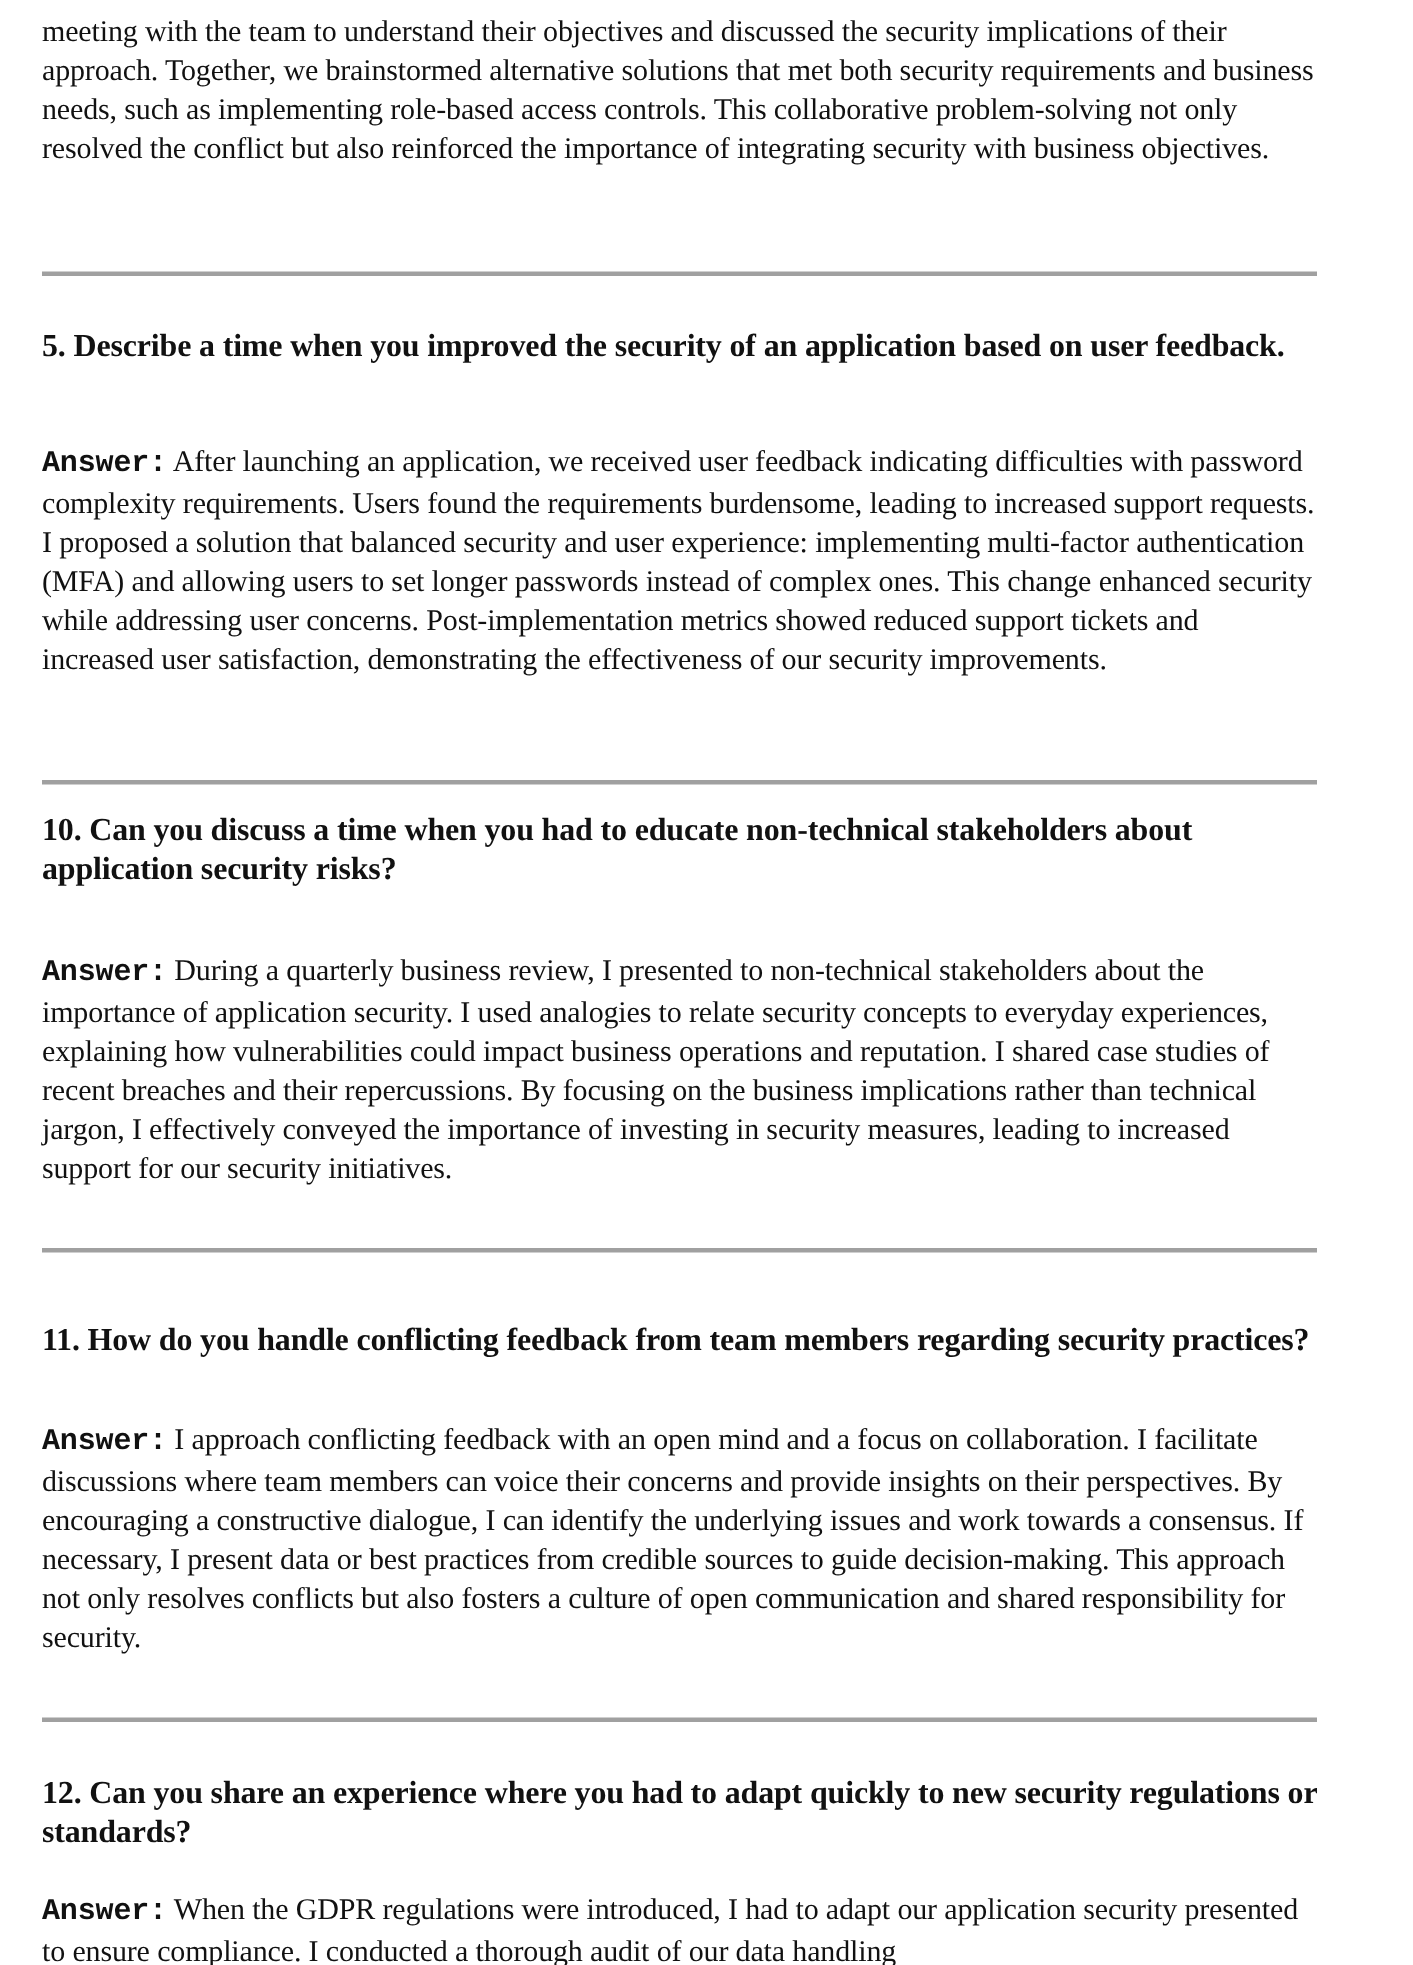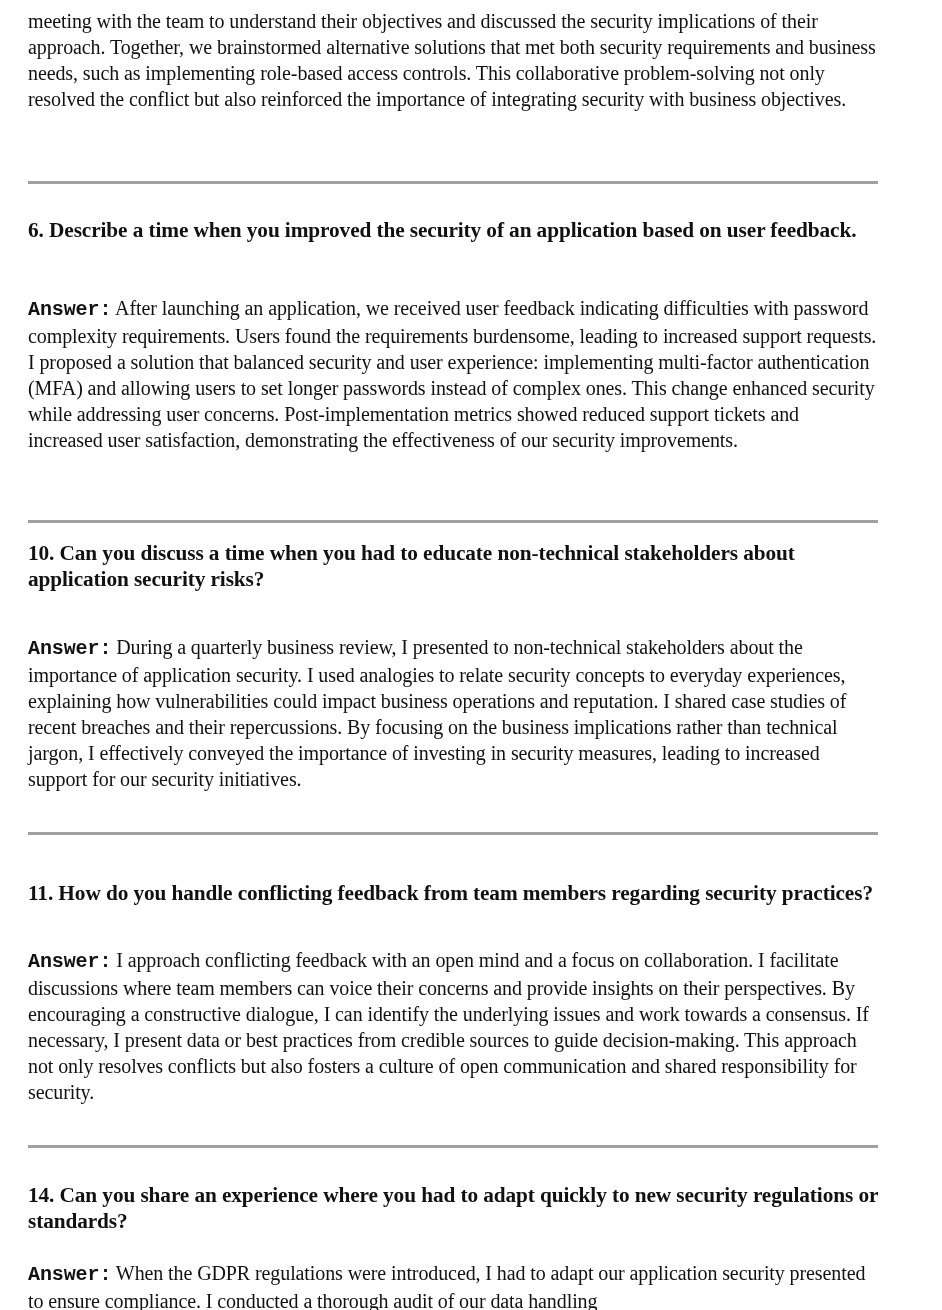--- a/index.html
+++ b/index.html
@@ -71,7 +71,7 @@
 
   <hr class="divider" style="top:181px;">
 
-  <h3 class="question" style="top:217px;">6. Describe a time when you improved the security of an application based on user feedback.</h3>
+  <h3 class="question" style="top:217px;">5. Describe a time when you improved the security of an application based on user feedback.</h3>
   <p class="answer" style="top:295px;"><span class="answer-label">Answer:</span><span> After launching an application, we received user feedback indicating difficulties with password complexity requirements. Users found the requirements burdensome, leading to increased support requests. I proposed a solution that balanced security and user experience: implementing multi-factor authentication (MFA) and allowing users to set longer passwords instead of complex ones. This change enhanced security while addressing user concerns. Post-implementation metrics showed reduced support tickets and increased user satisfaction, demonstrating the effectiveness of our security improvements.</span></p>
 
   <hr class="divider" style="top:520px;">

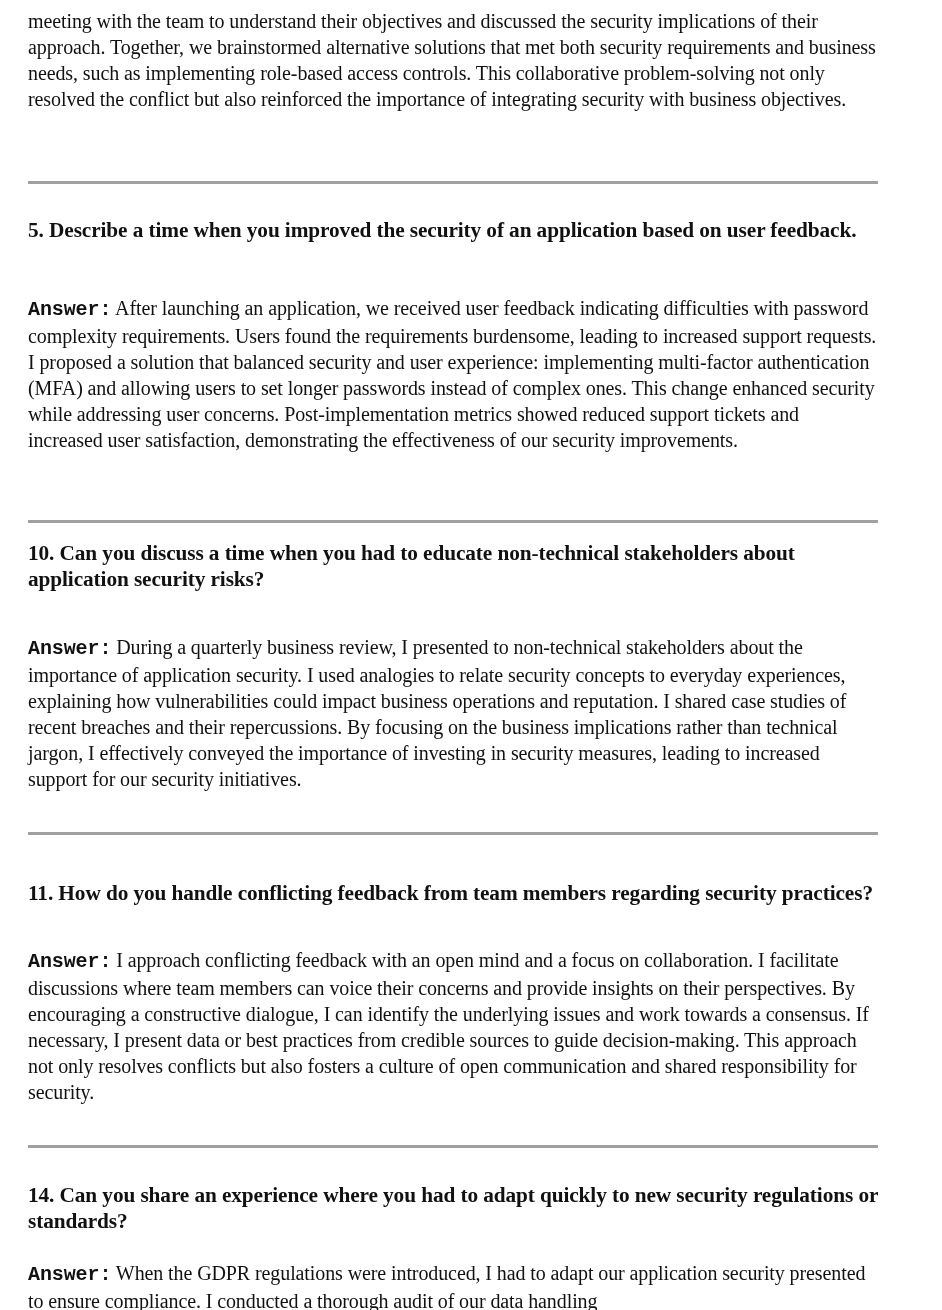--- a/index.html
+++ b/index.html
@@ -86,7 +86,7 @@
 
   <hr class="divider" style="top:1145px;">
 
-  <h3 class="question" style="top:1182px;">14. Can you share an experience where you had to adapt quickly to new security regulations or standards?</h3>
+  <h3 class="question" style="top:1182px;">12. Can you share an experience where you had to adapt quickly to new security regulations or standards?</h3>
   <p class="answer" style="top:1260px;"><span class="answer-label">Answer:</span><span> When the GDPR regulations were introduced, I had to adapt our application security presented to ensure compliance. I conducted a thorough audit of our data handling</span></p>
 
 </div>

